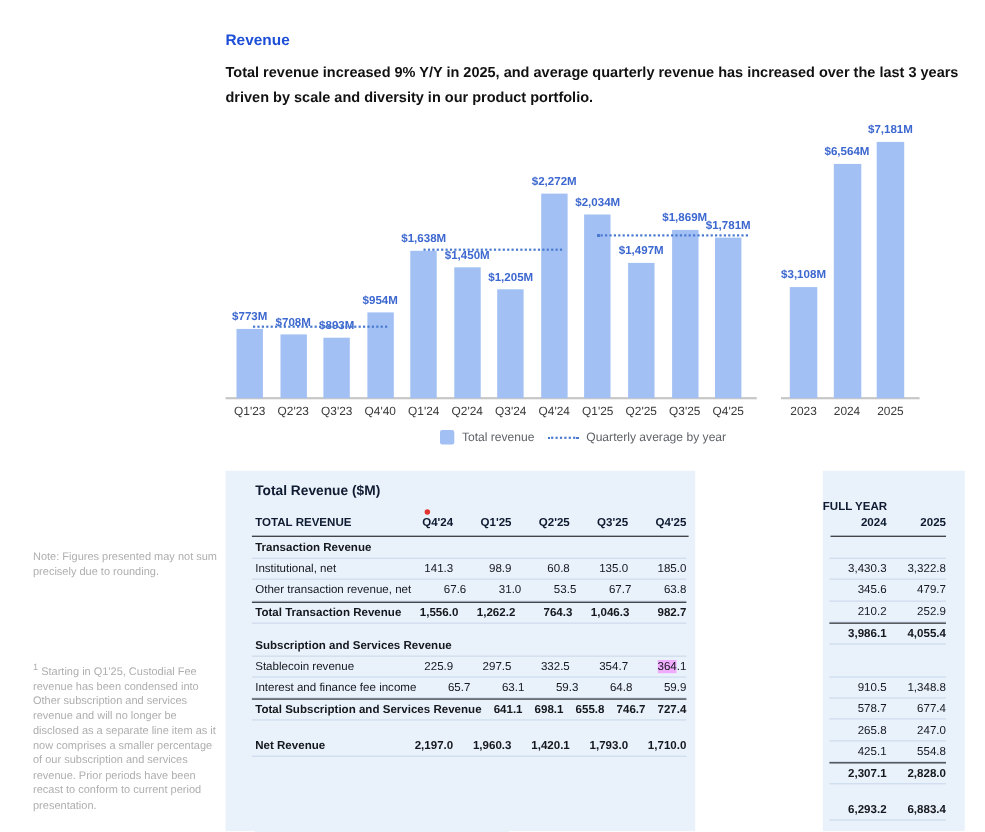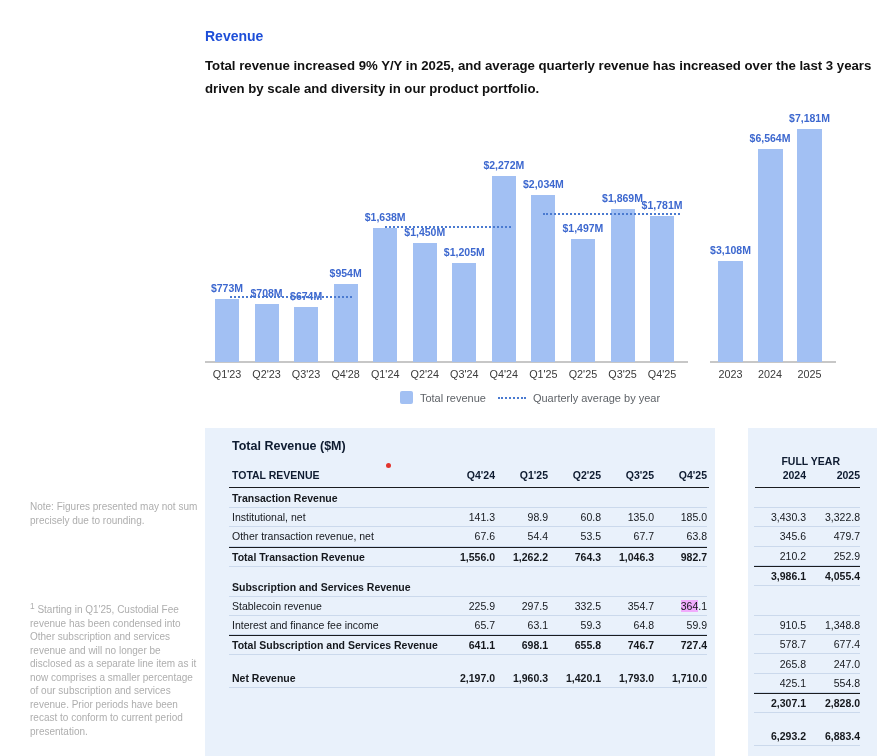--- a/index.html
+++ b/index.html
@@ -83,7 +83,7 @@
         <div class="bar" style="left: 49.55px; width: 24px; height: 58px;"></div>
         <div class="bar-label" style="left: 61.55px; bottom: 63px;">$708M</div>
         <div class="bar" style="left: 89.1px; width: 24px; height: 55px;"></div>
-        <div class="bar-label" style="left: 101.1px; bottom: 60px;">$674M</div>
+        <div class="bar-label" style="left: 101.1px; bottom: 60px;">$893M</div>
         <div class="bar" style="left: 128.65px; width: 24px; height: 78px;"></div>
         <div class="bar-label" style="left: 140.65px; bottom: 83px;">$954M</div>
         <div class="bar" style="left: 168.2px; width: 24px; height: 134px;"></div>

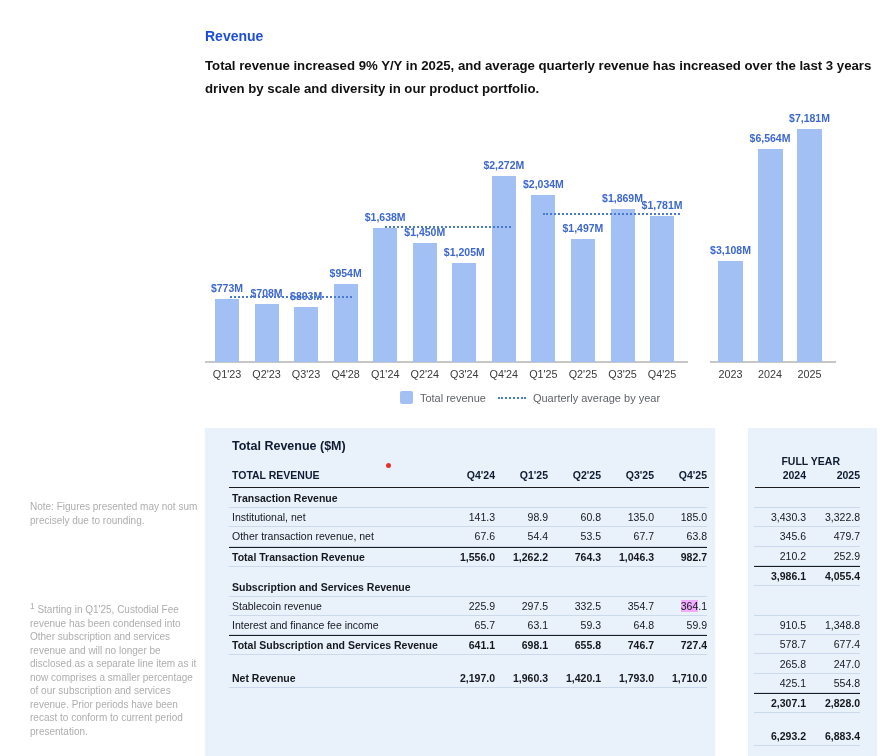--- a/index.html
+++ b/index.html
@@ -120,7 +120,7 @@
         <div class="axis-label" style="left: 22px;">Q1'23</div>
         <div class="axis-label" style="left: 61.55px;">Q2'23</div>
         <div class="axis-label" style="left: 101.1px;">Q3'23</div>
-        <div class="axis-label" style="left: 140.65px;">Q4'28</div>
+        <div class="axis-label" style="left: 140.65px;">Q4'40</div>
         <div class="axis-label" style="left: 180.2px;">Q1'24</div>
         <div class="axis-label" style="left: 219.75px;">Q2'24</div>
         <div class="axis-label" style="left: 259.3px;">Q3'24</div>

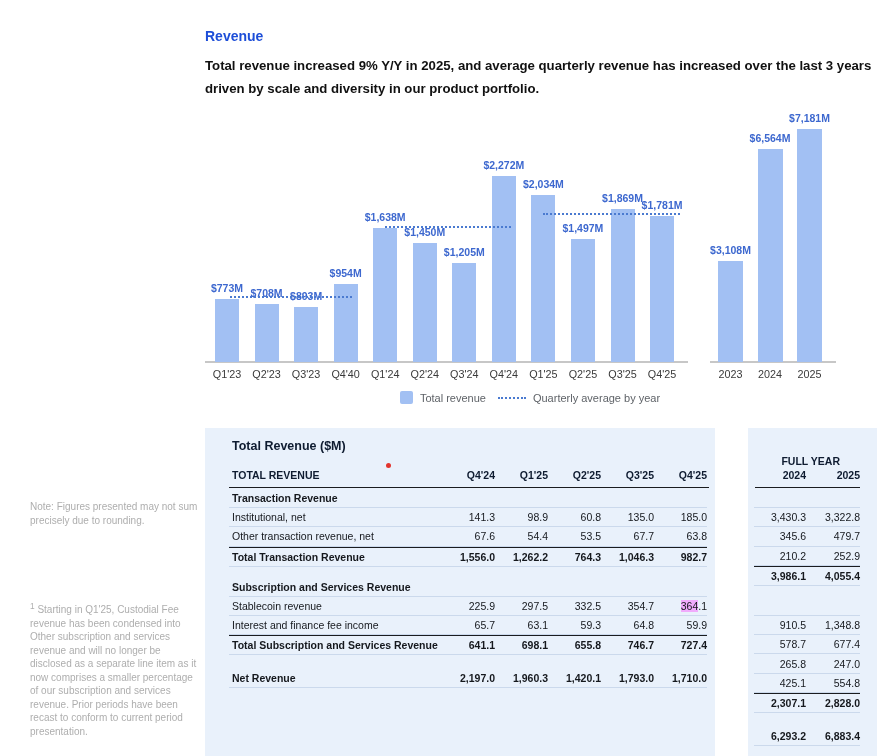--- a/index.html
+++ b/index.html
@@ -30,7 +30,7 @@
 
   
   .panel{position:absolute;top:428px;background:#e9f1fb;height:328px;}
-  .panel.main{left:205px;width:510px;}
+  .panel.main{left:205px;width:427px;}
   .panel.fullyear{left:748px;width:129px;}
   .table-title{position:absolute;left:27px;top:11px;font-size:12.5px;font-weight:bold;color:#0e1b30;}
   .fy-group-header{position:absolute;top:27px;left:0;width:92px;text-align:right;

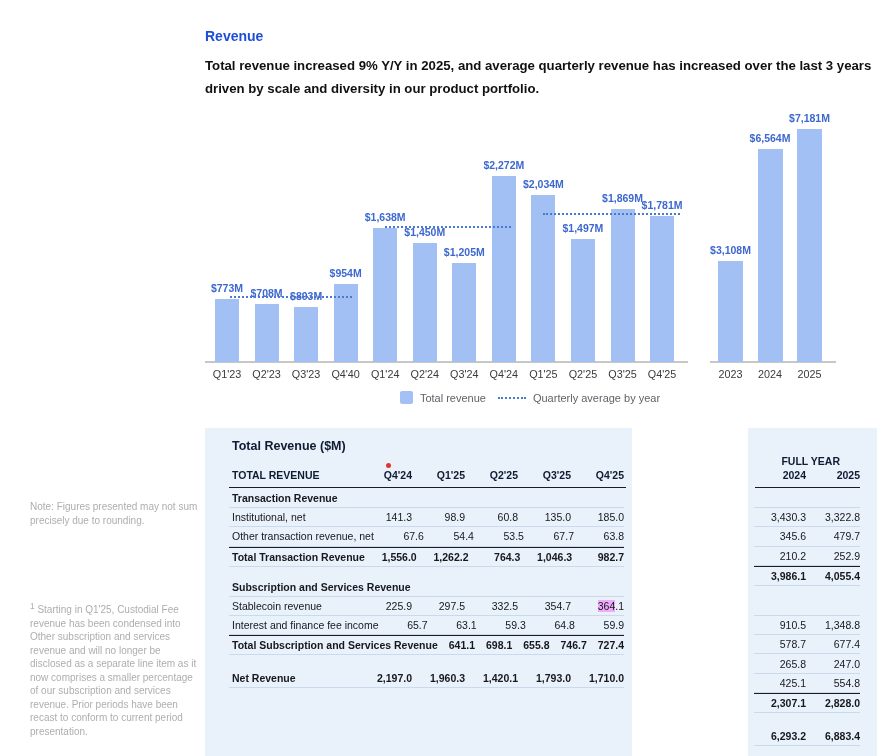--- a/index.html
+++ b/index.html
@@ -33,7 +33,7 @@
   .panel.main{left:205px;width:427px;}
   .panel.fullyear{left:748px;width:129px;}
   .table-title{position:absolute;left:27px;top:11px;font-size:12.5px;font-weight:bold;color:#0e1b30;}
-  .fy-group-header{position:absolute;top:27px;left:0;width:92px;text-align:right;
+  .fy-group-header{position:absolute;top:27px;left:0;width:92px;text-align:left;
                    font-size:10.5px;font-weight:bold;color:#0e1b30;}
   .thead-row{position:absolute;top:41px;left:24px;right:8px;display:flex;align-items:flex-end;
              font-size:10.5px;font-weight:bold;color:#0e1b30;}

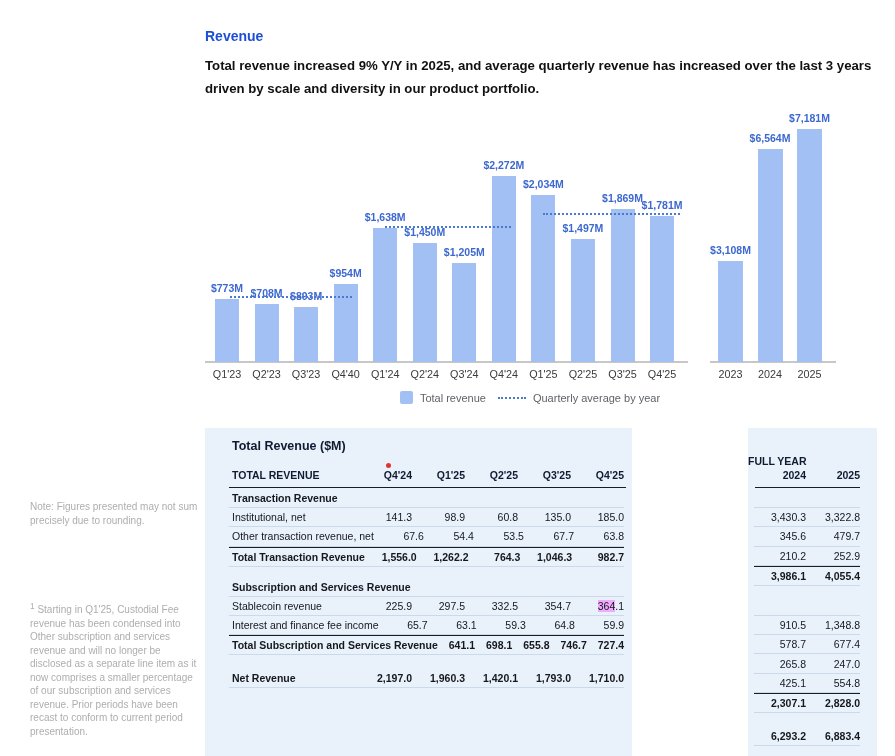--- a/index.html
+++ b/index.html
@@ -172,7 +172,7 @@
         <div class="trow data">
           <div class="tlabel">Other transaction revenue, net</div>
           <div class="tcell">67.6</div>
-          <div class="tcell">54.4</div>
+          <div class="tcell">31.0</div>
           <div class="tcell">53.5</div>
           <div class="tcell">67.7</div>
           <div class="tcell">63.8</div>

